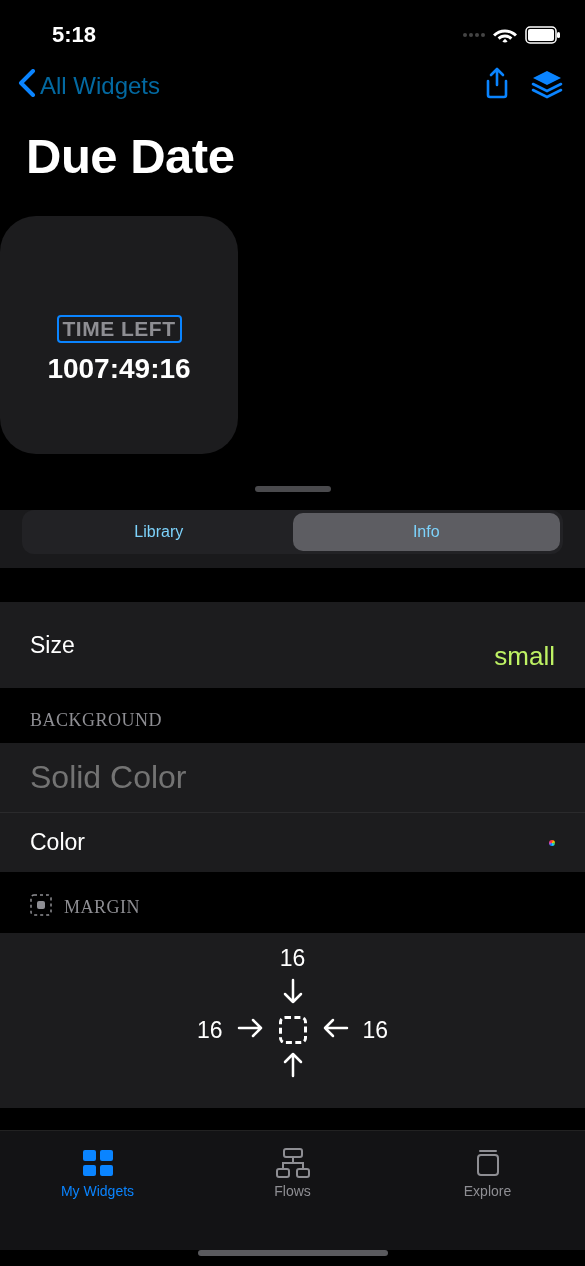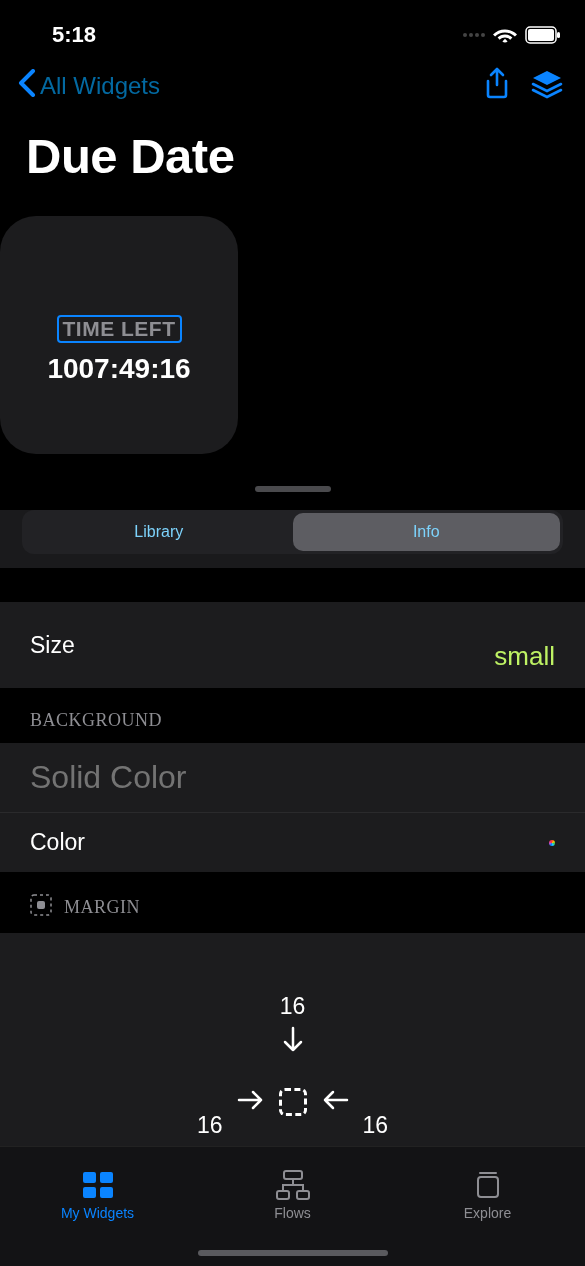--- a/index.html
+++ b/index.html
@@ -203,7 +203,6 @@
     .margin-val {
       font-size: 23px;
       color: #fff;
-      margin-top: 48px;
     }
     .dashed-box {
       width: 28px;

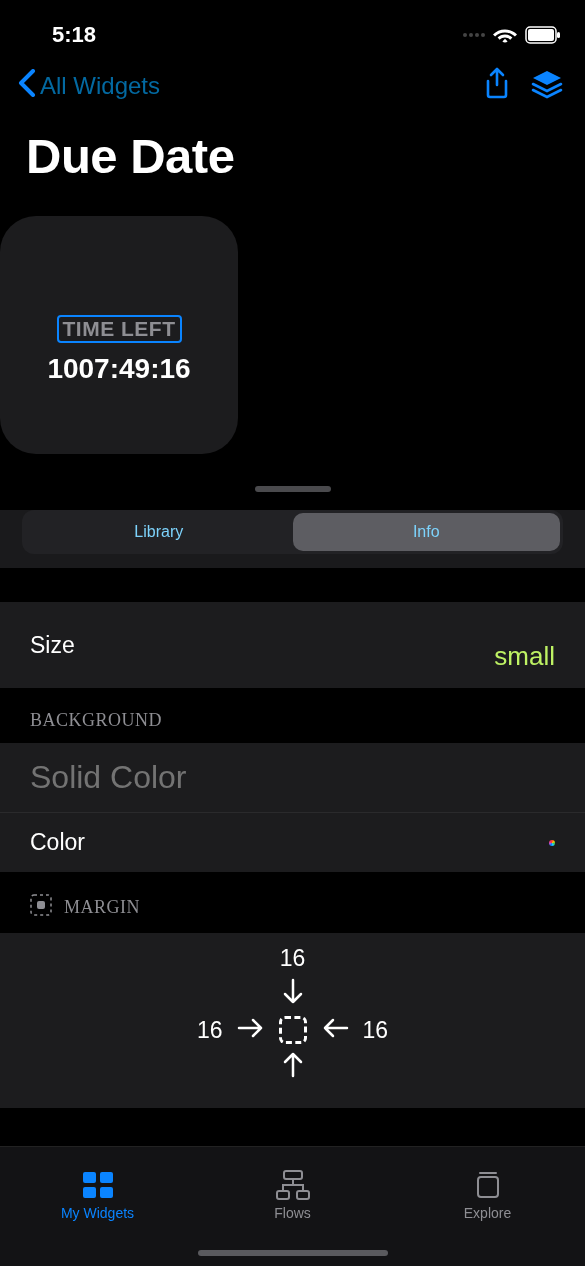--- a/index.html
+++ b/index.html
@@ -215,14 +215,14 @@
     
     .tab-bar {
       position: absolute;
-      bottom: 0;
+      bottom: 16px;
       left: 0; right: 0;
       height: 120px;
       background: #131315;
       border-top: 1px solid #222;
       display: flex;
       justify-content: space-around;
-      padding-top: 22px;
+      padding-top: 16px;
     }
     .tab {
       display: flex;

